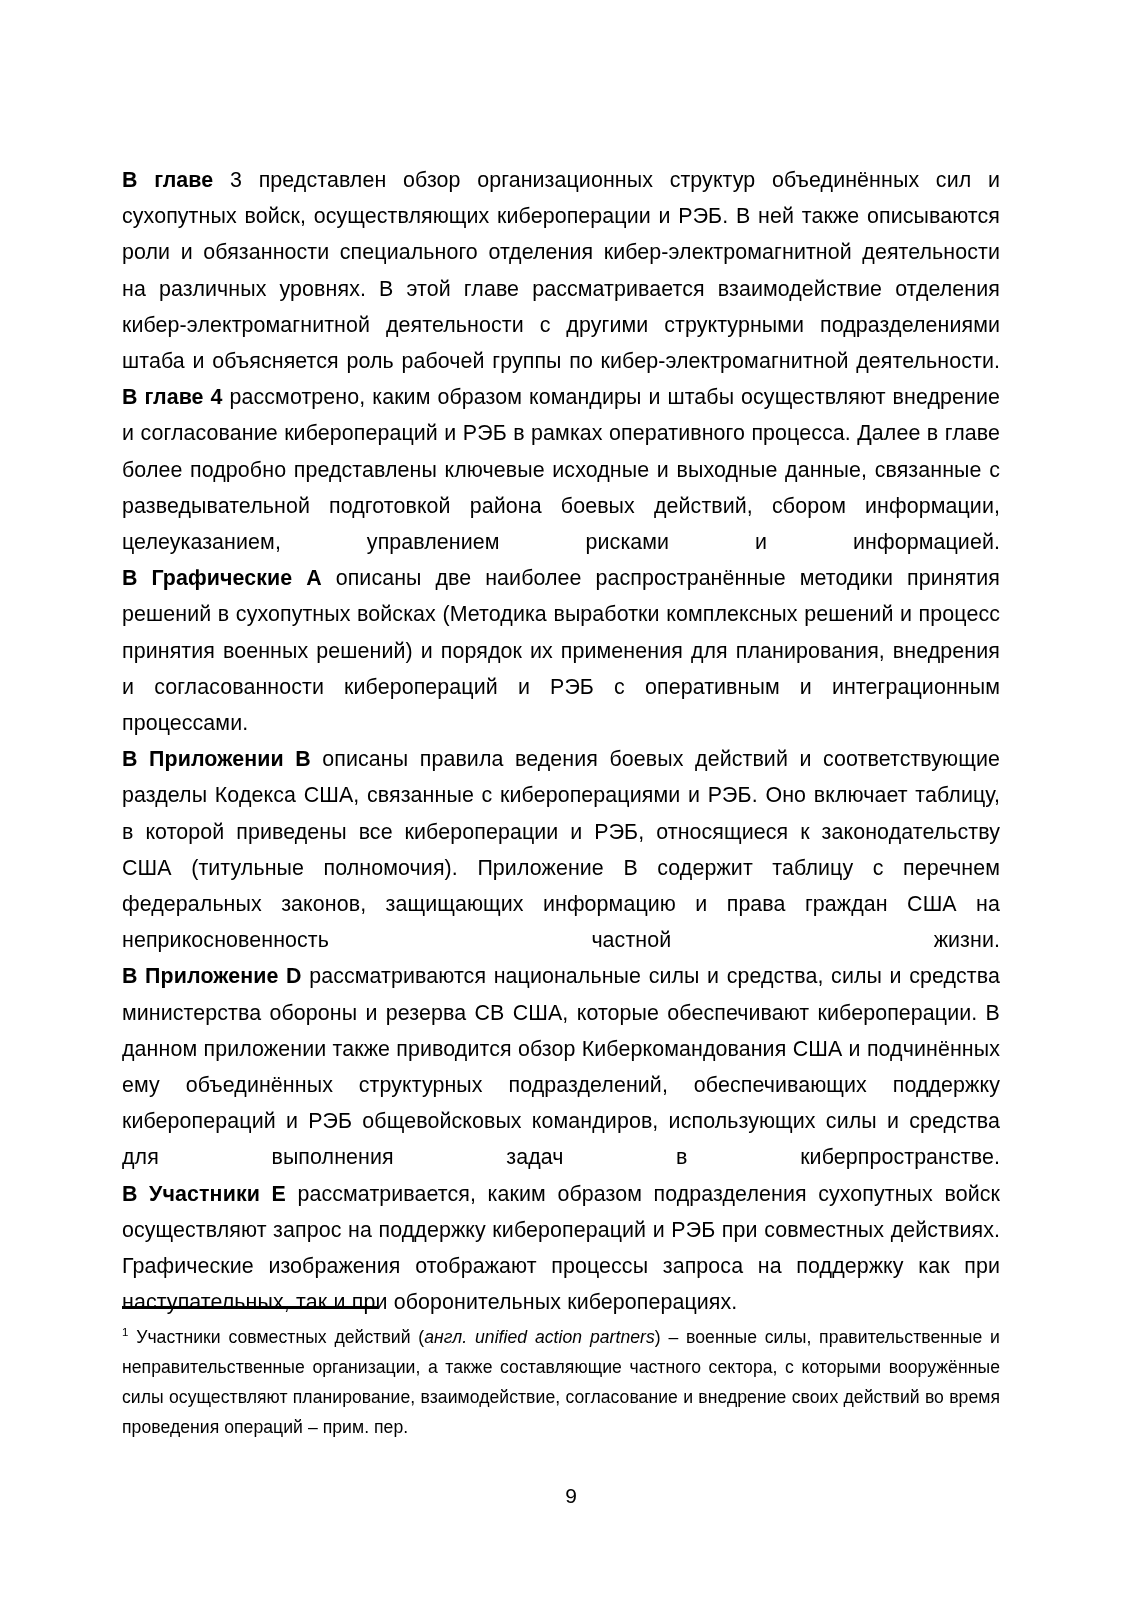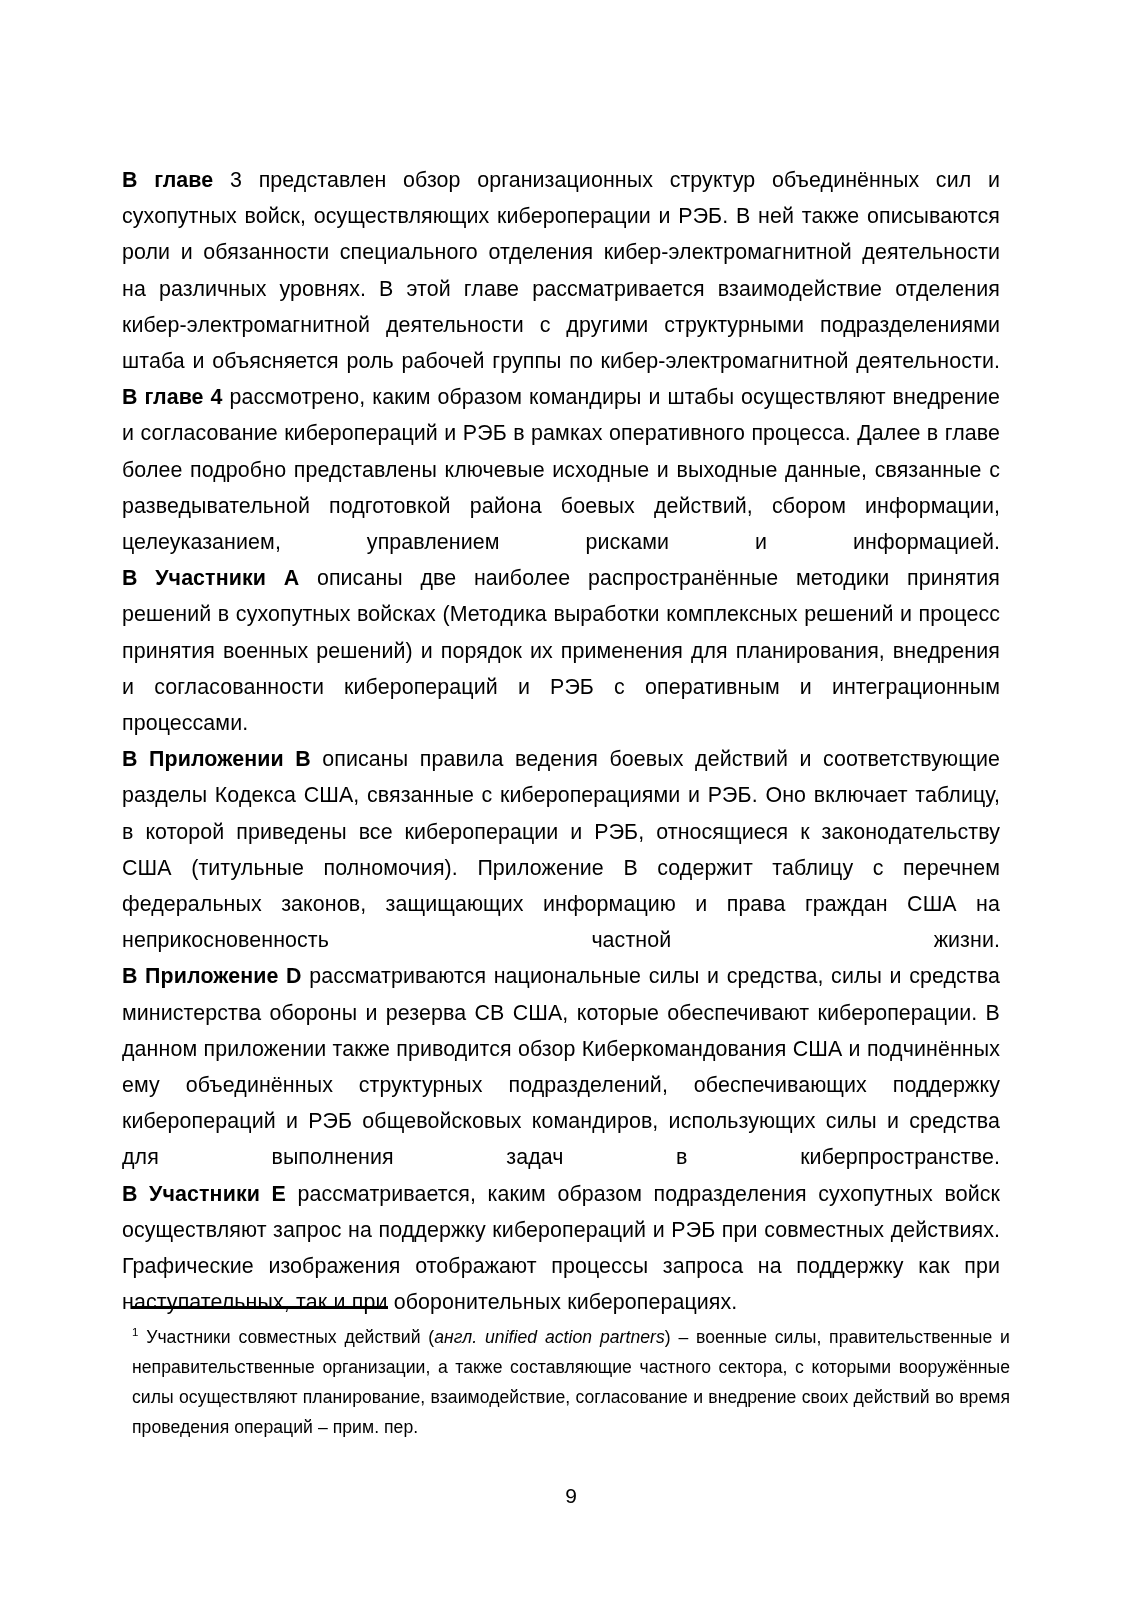--- a/index.html
+++ b/index.html
@@ -108,7 +108,7 @@
 
     <p class="body-par full-justify"><b class="lead">В главе 4</b><span> рассмотрено, каким образом командиры и штабы осуществляют внедрение и согласование кибероперaций и РЭБ в рамках оперативного процесса. Далее в главе более подробно представлены ключевые исходные и выходные данные, связанные с разведывательной подготовкой района боевых действий, сбором информации, целеуказанием, управлением рисками и информацией.</span></p>
 
-    <p class="body-par full-justify"><b class="lead">В Участники A</b><span> описаны две наиболее распространённые методики принятия решений в сухопутных войсках (Методика выработки комплексных решений и процесс принятия военных решений) и порядок их применения для планирования, внедрения и согласованности кибероперaций и РЭБ с оперативным и интеграционным процессами.</span></p>
+    <p class="body-par full-justify"><b class="lead">В Графические A</b><span> описаны две наиболее распространённые методики принятия решений в сухопутных войсках (Методика выработки комплексных решений и процесс принятия военных решений) и порядок их применения для планирования, внедрения и согласованности кибероперaций и РЭБ с оперативным и интеграционным процессами.</span></p>
 
     <p class="body-par full-justify"><b class="lead">В Приложении B</b><span> описаны правила ведения боевых действий и соответствующие разделы Кодекса США, связанные с кибероперациями и РЭБ. Оно включает таблицу, в которой приведены все кибероперации и РЭБ, относящиеся к законодательству США (титульные полномочия). Приложение B содержит таблицу с перечнем федеральных законов, защищающих информацию и права граждан США на неприкосновенность частной жизни.</span></p>
 

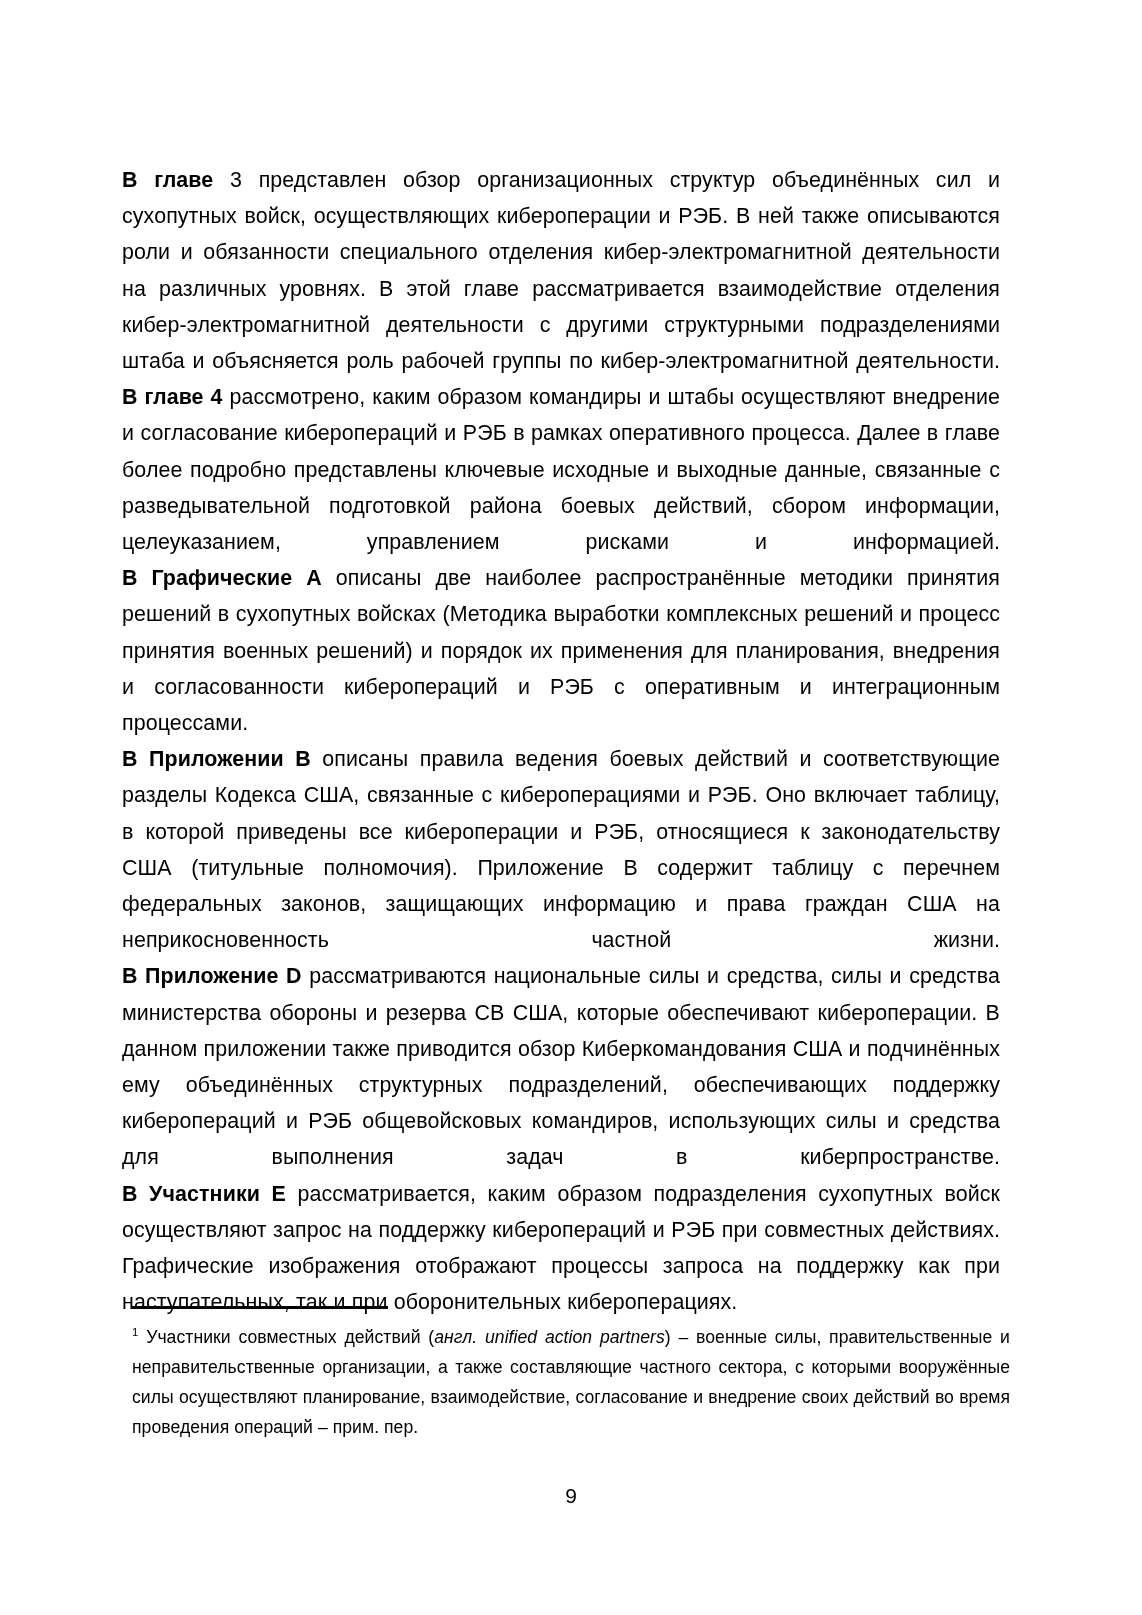--- a/index.html
+++ b/index.html
@@ -57,7 +57,7 @@
 
   .footnote-block {
     position: absolute;
-    left: 132px;
+    left: 122px;
     top: 1306px;
     width: 878px;
   }

